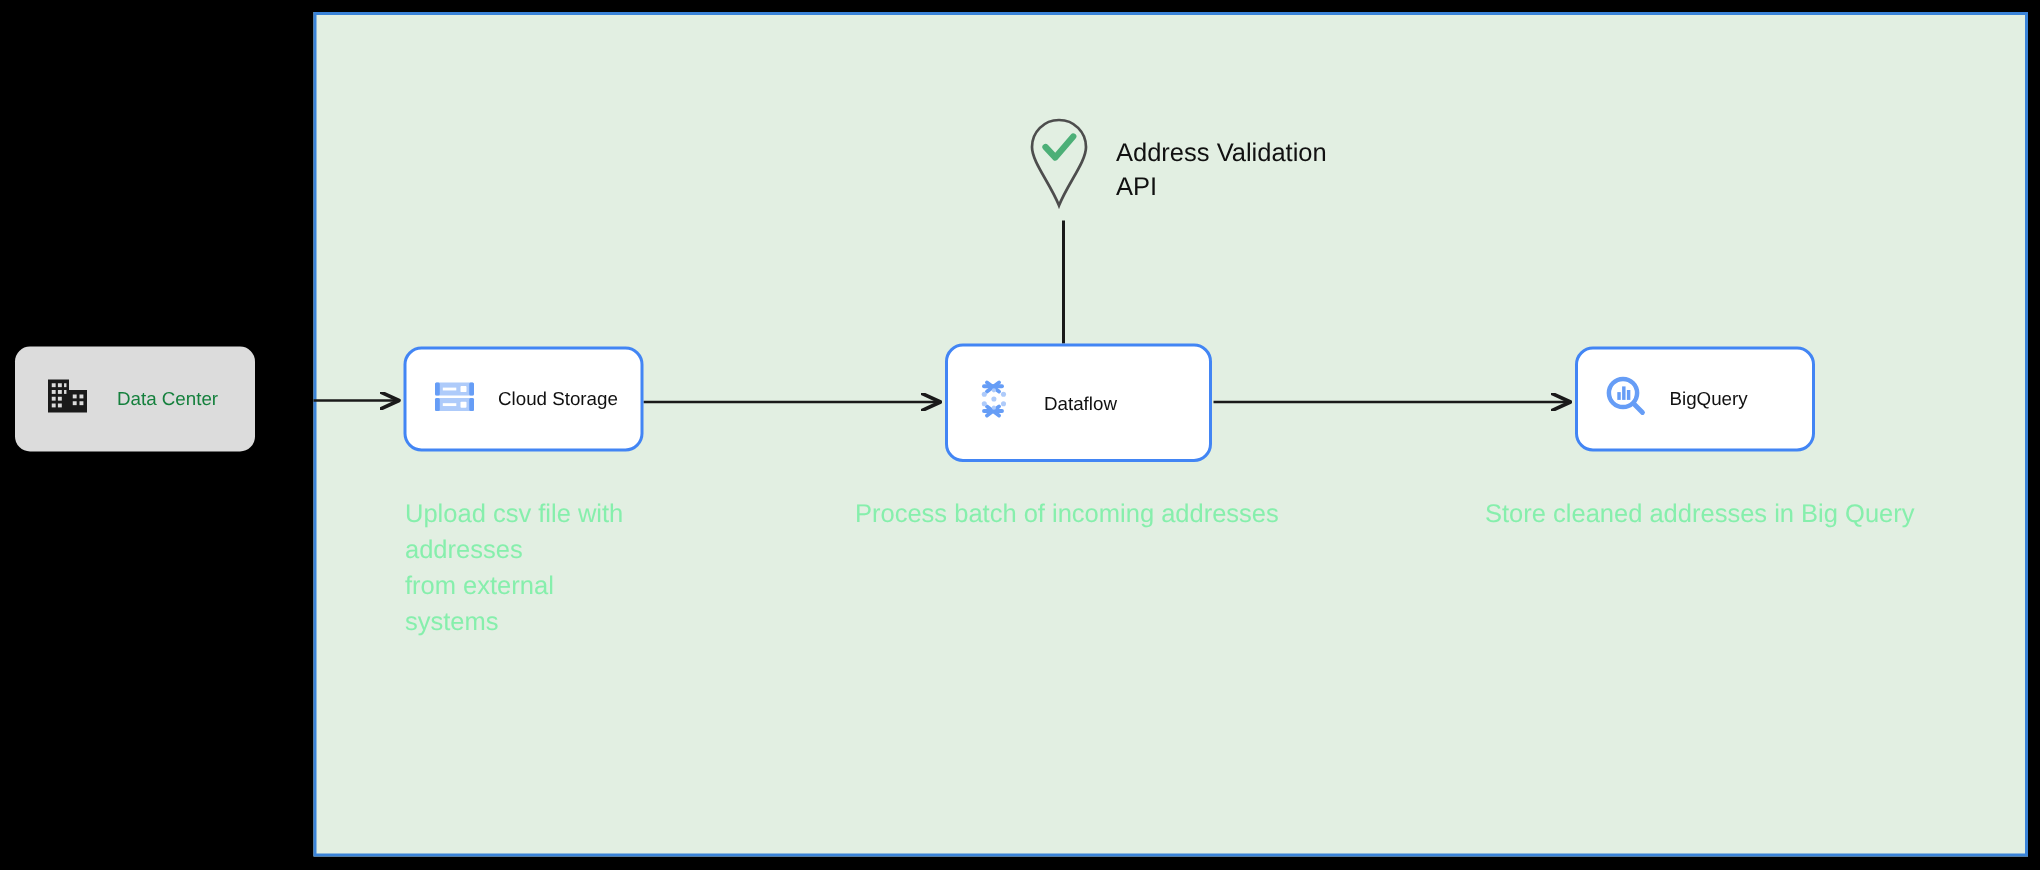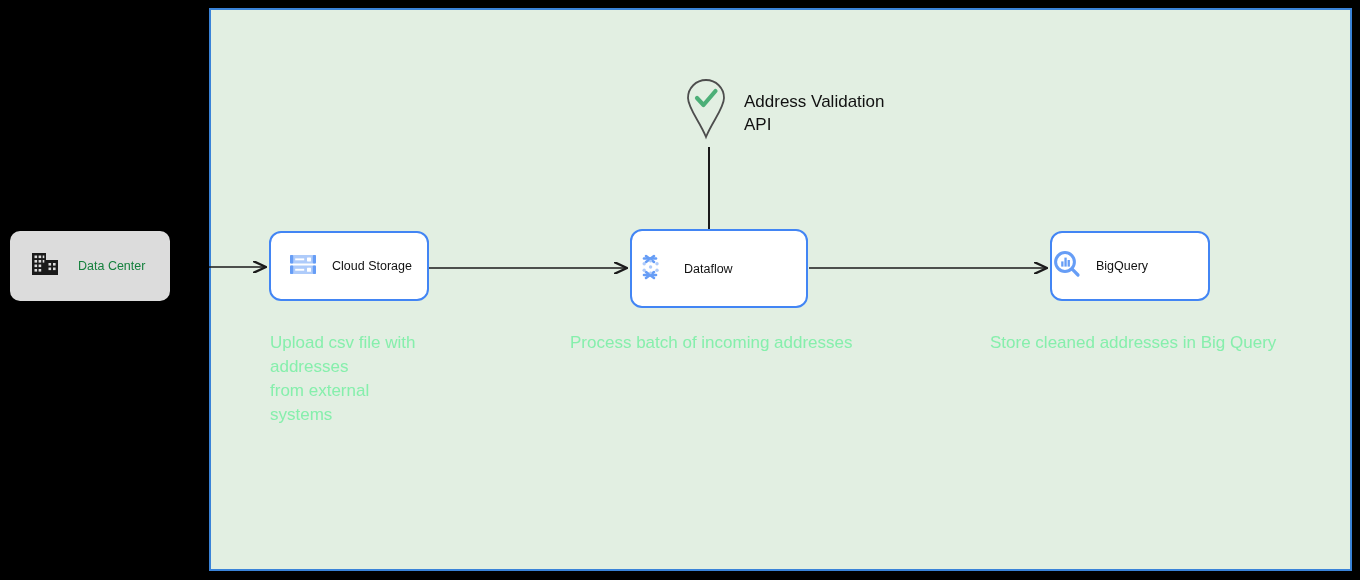--- a/index.html
+++ b/index.html
@@ -93,7 +93,7 @@
     top: 229px;
     width: 178px;
     height: 79px;
-    padding-left: 6px;
+    padding-left: 18px;
     gap: 14px;
   }
 

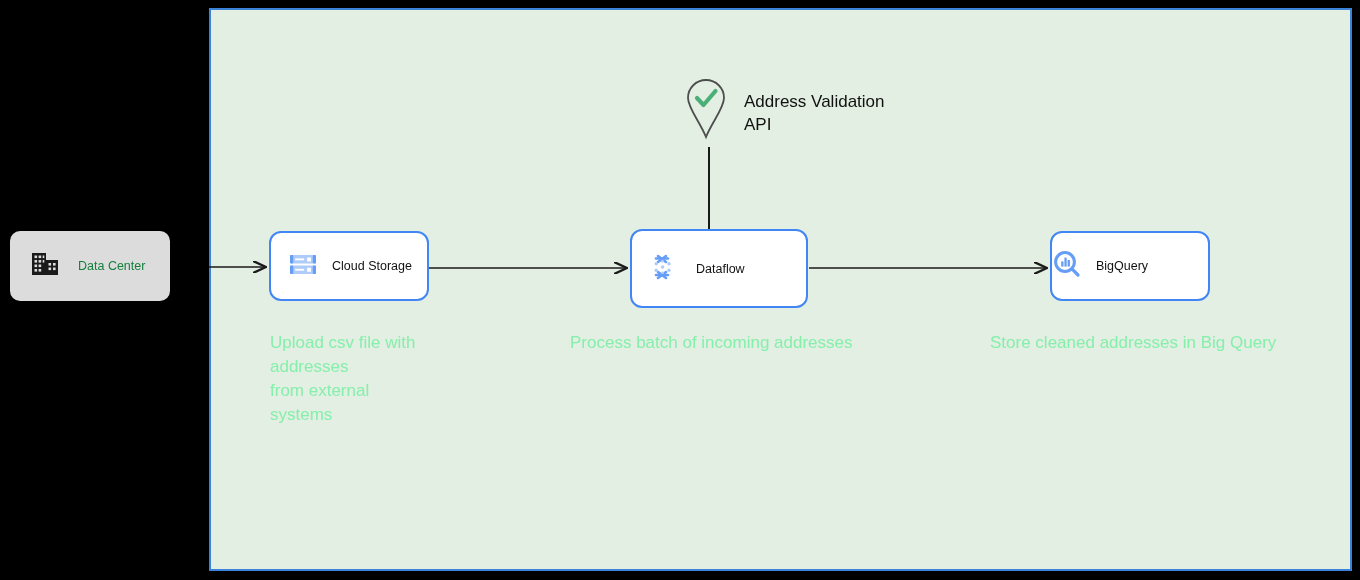--- a/index.html
+++ b/index.html
@@ -103,6 +103,7 @@
     top: 231px;
     width: 160px;
     height: 70px;
+    padding-left: 17px;
     gap: 14px;
   }
 

